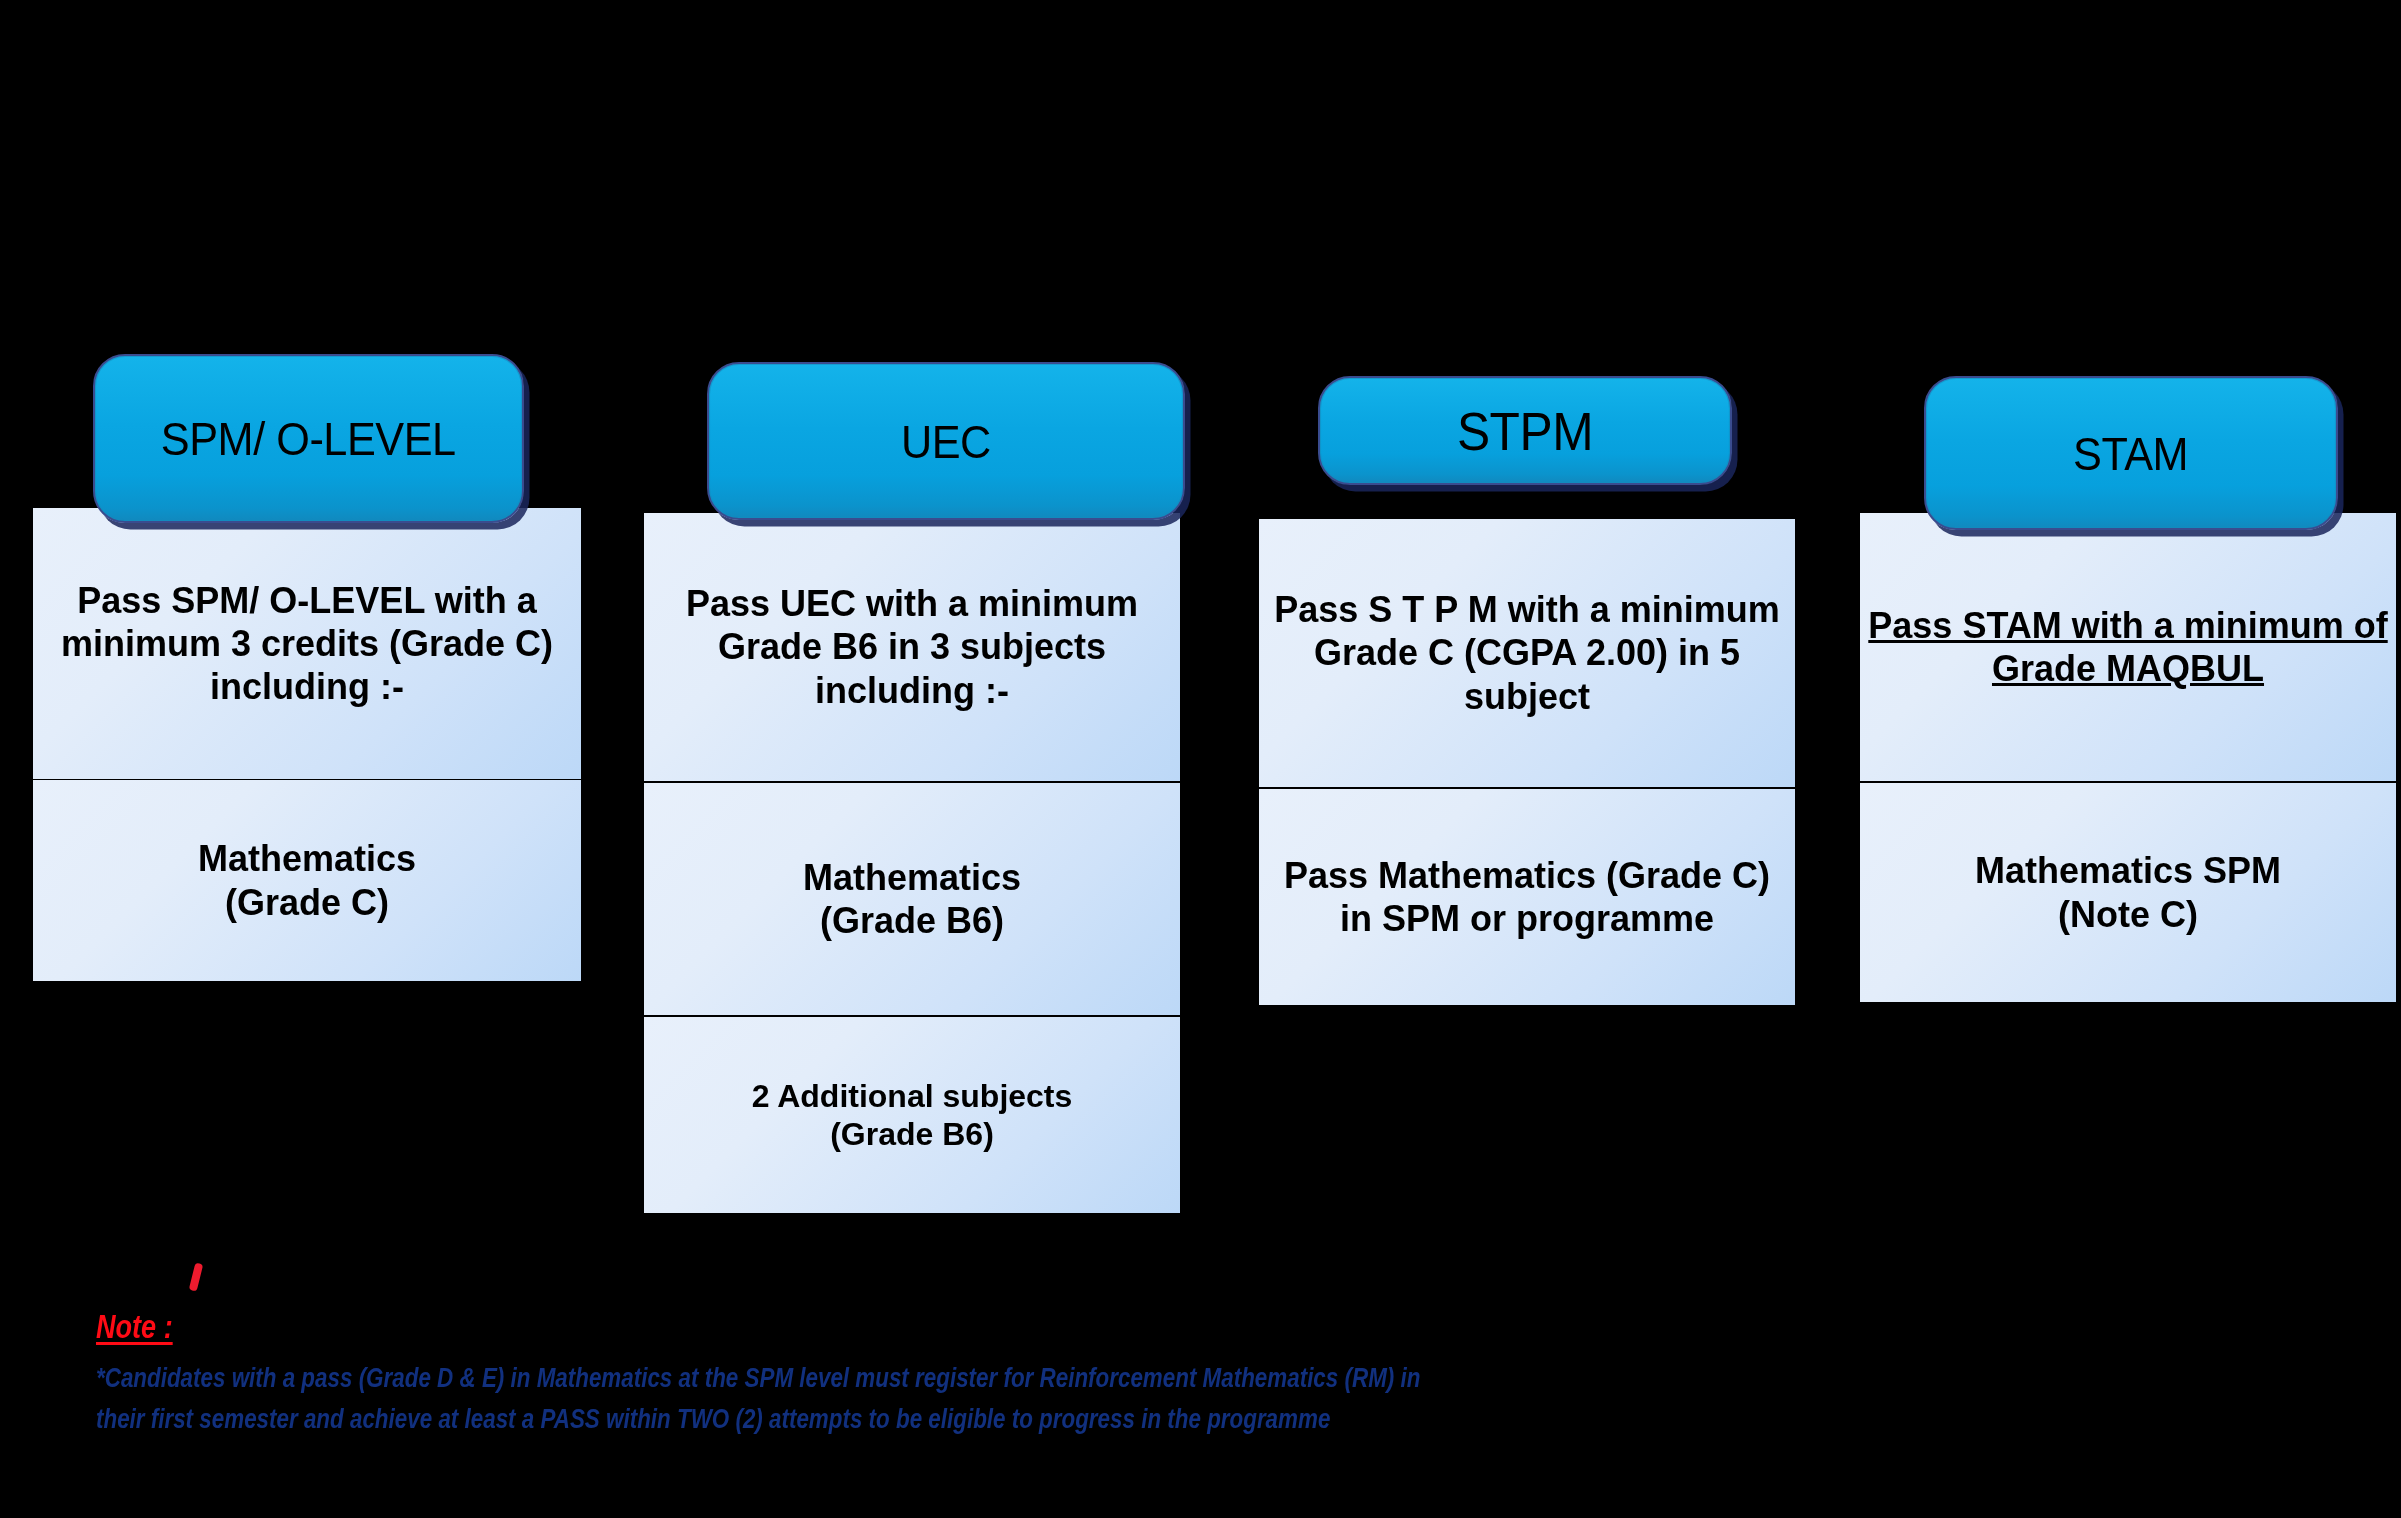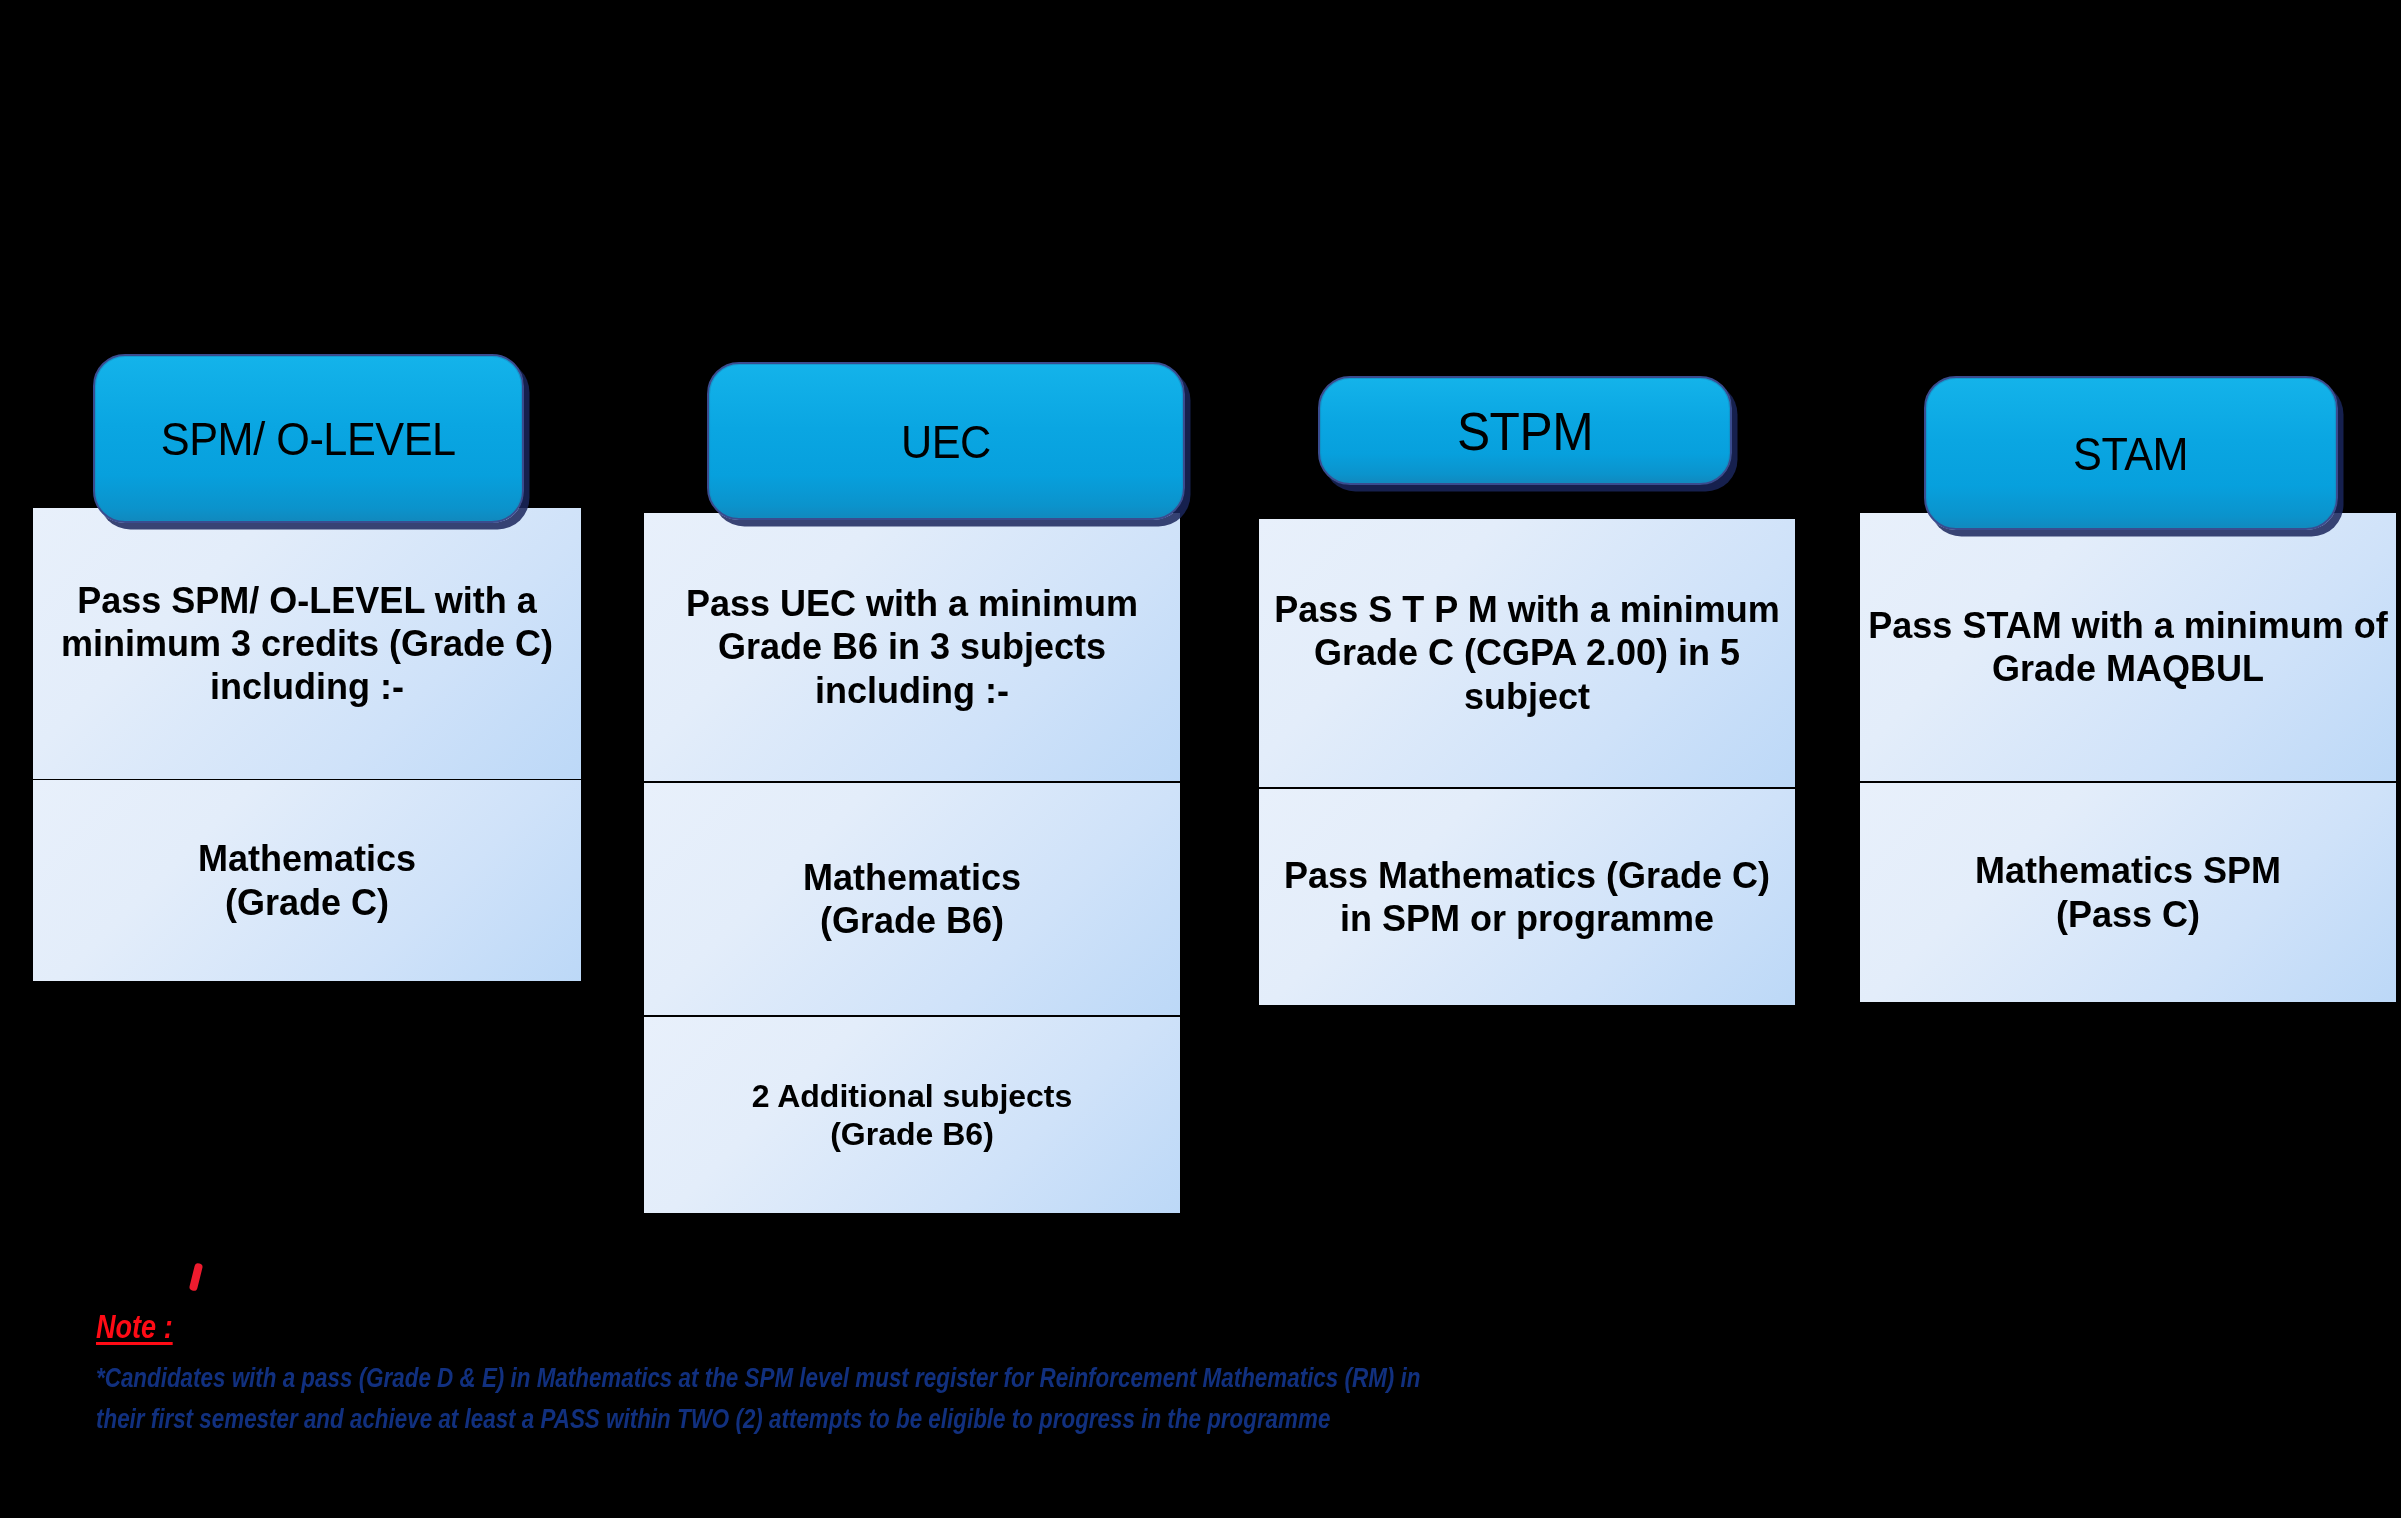--- a/index.html
+++ b/index.html
@@ -119,7 +119,7 @@
   </div>
 
   <div class="col">
-    <div class="cell" style="left:1859px;top:512px;width:538px;height:270px;font-size:36px;">
+    <div class="cell" style="left:1859px;top:512px;width:538px;height:270px;font-size:36px;text-decoration:underline;">
       <span class="txt">Pass STAM with a minimum of Grade MAQBUL</span>
     </div>
     <div class="cell" style="left:1859px;top:782px;width:538px;height:221px;font-size:36px;">

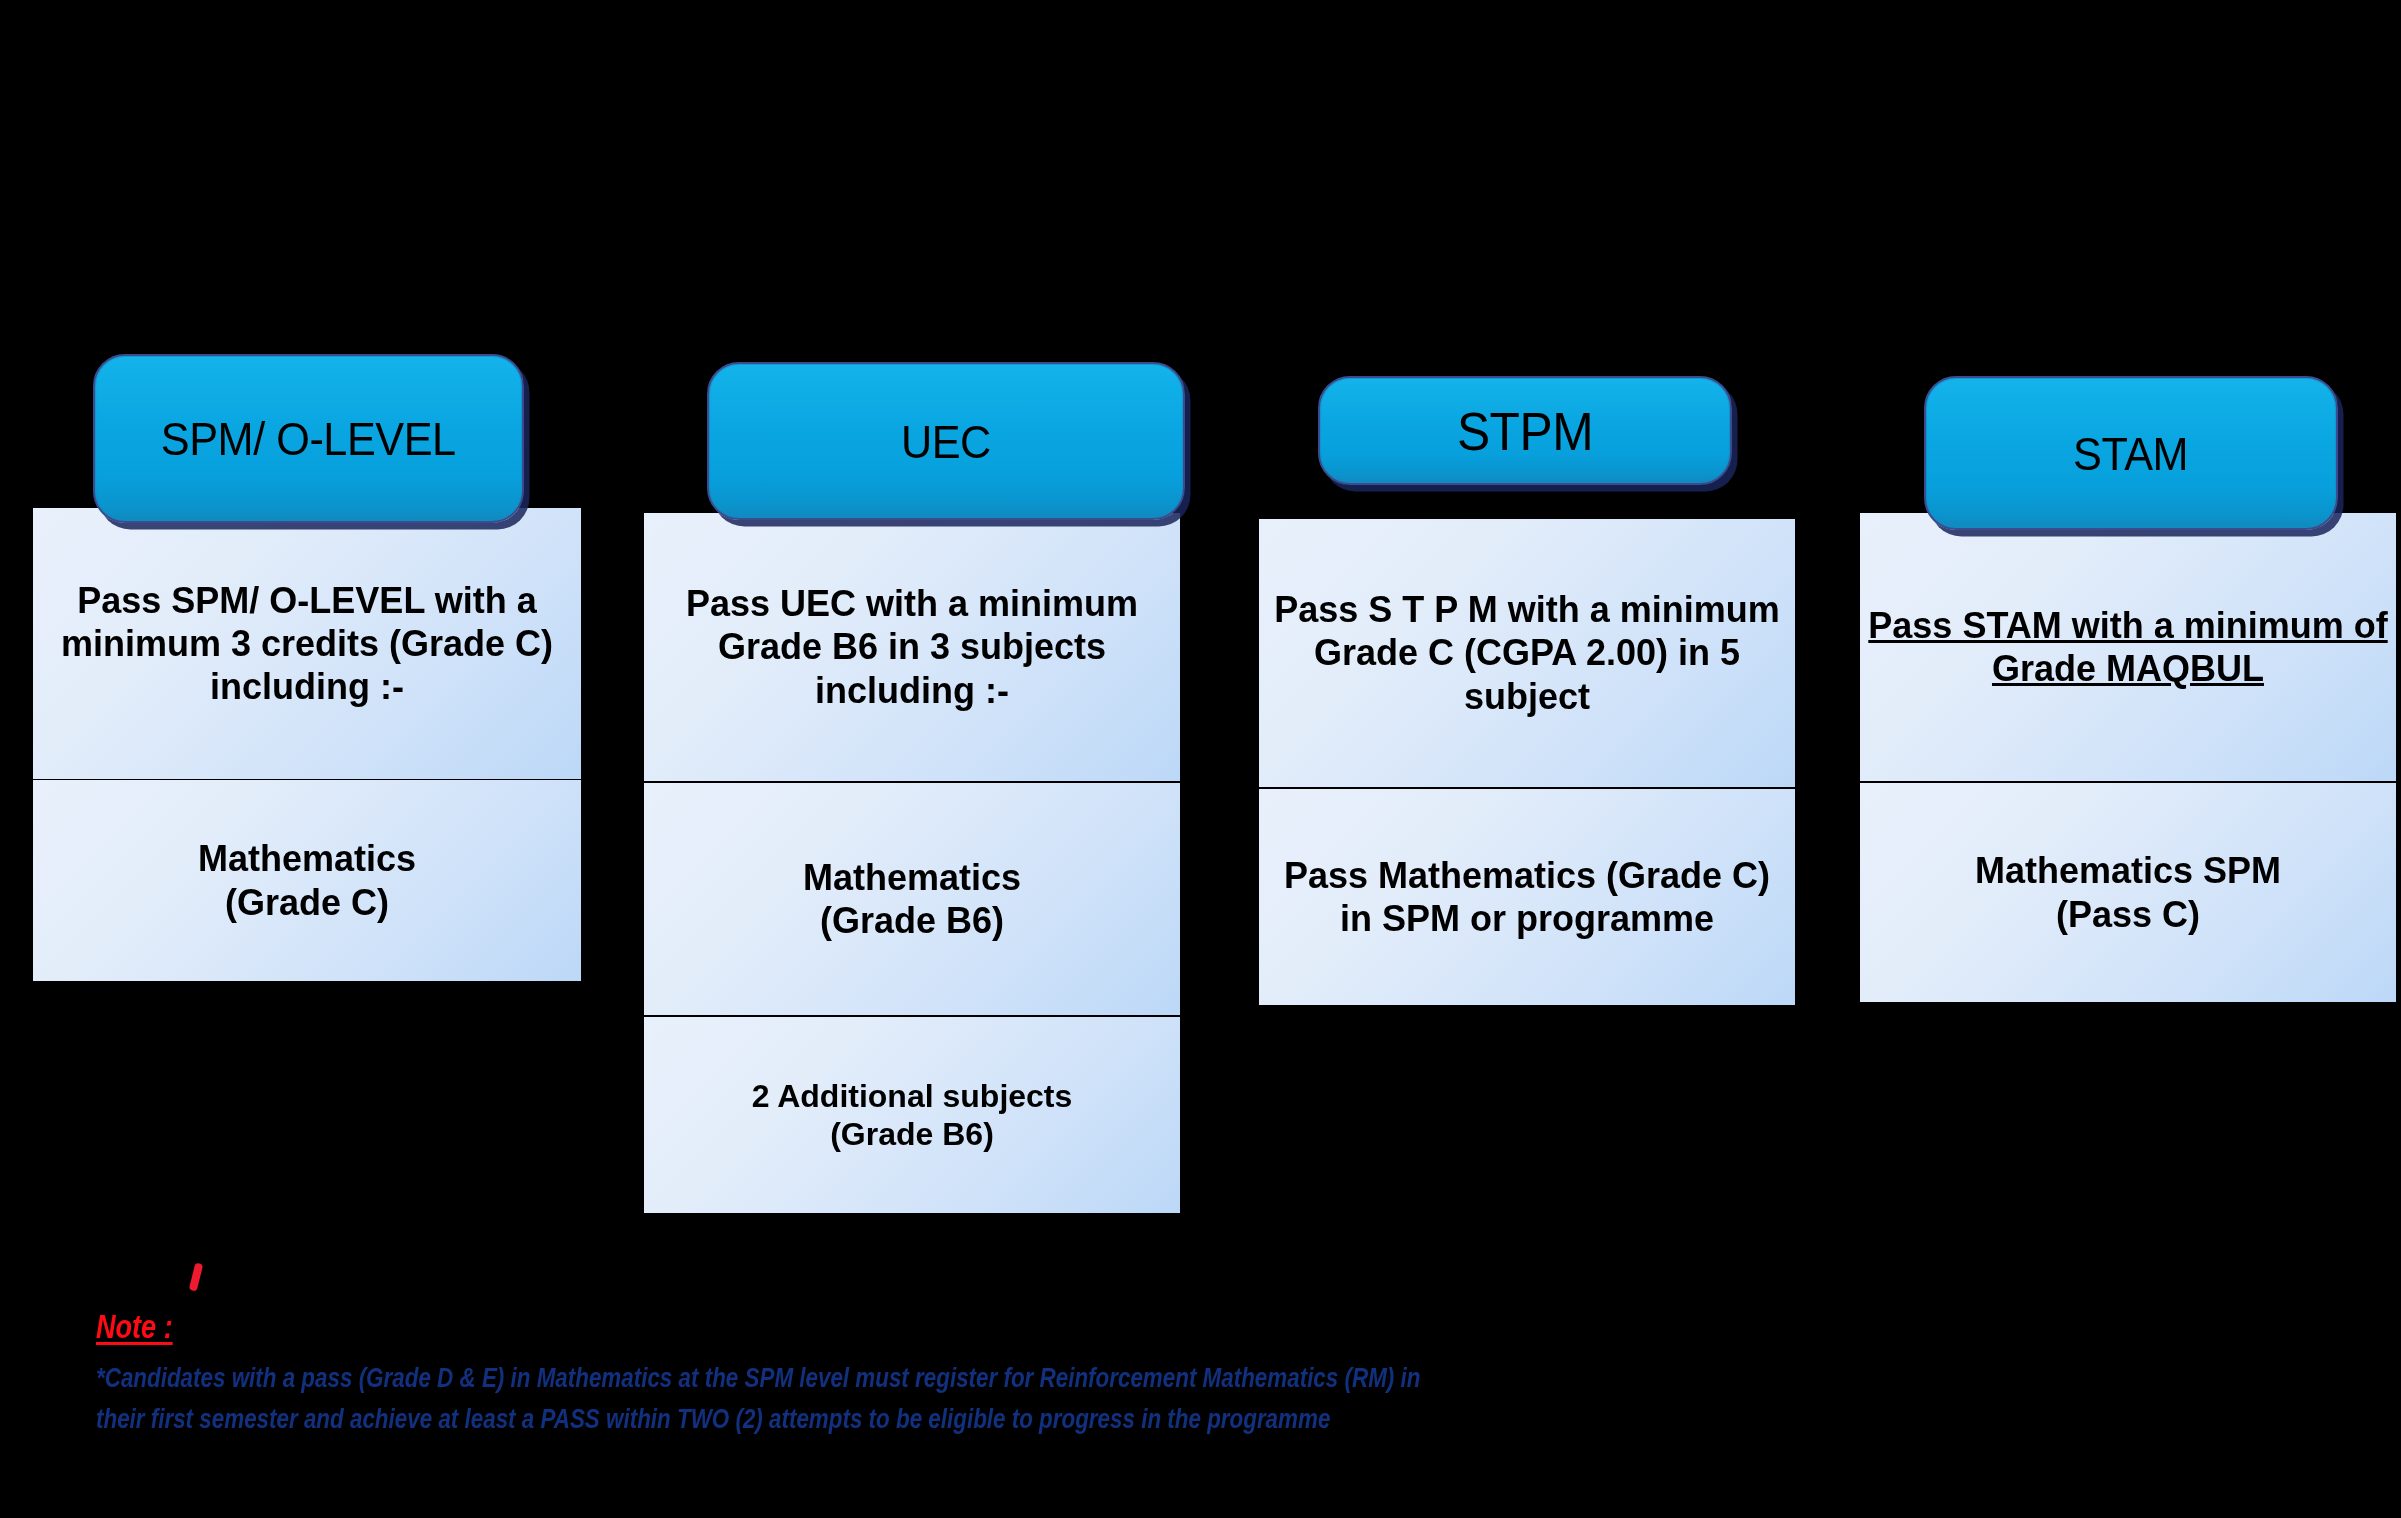--- a/index.html
+++ b/index.html
@@ -124,7 +124,7 @@
     </div>
     <div class="cell" style="left:1859px;top:782px;width:538px;height:221px;font-size:36px;">
       <span class="txt">Mathematics SPM
-(Pass C)</span>
+(Note C)</span>
     </div>
     <div class="hdr" style="left:1924px;top:376px;width:414px;height:154px;font-size:47px;">
       <span class="lbl">STAM</span>

